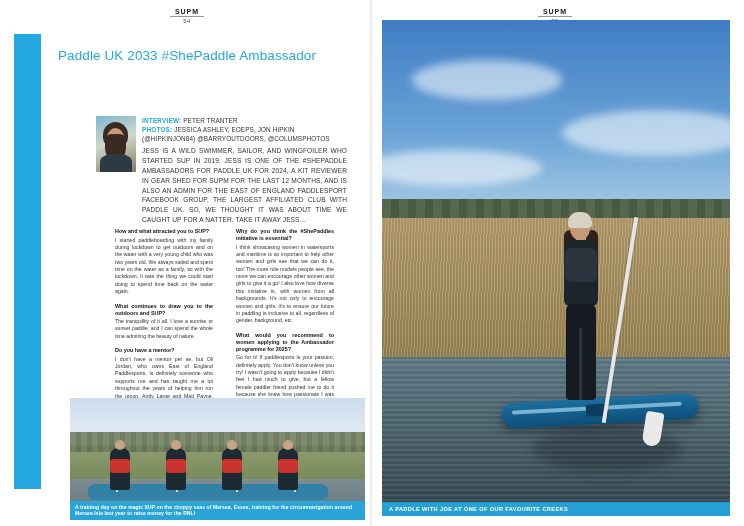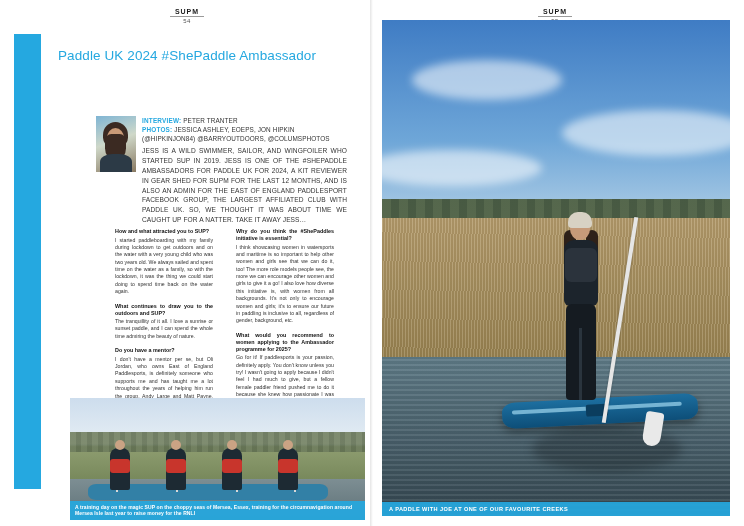--- a/index.html
+++ b/index.html
@@ -383,7 +383,7 @@
     <div class="qa-vertical">Q&amp;A</div>
   </div>
 
-  <div class="kicker">Paddle UK 2024 #ShePaddle Ambassador</div>
+  <div class="kicker">Paddle UK 2033 #ShePaddle Ambassador</div>
 
   <div class="portrait">
     <div class="hair"></div>

